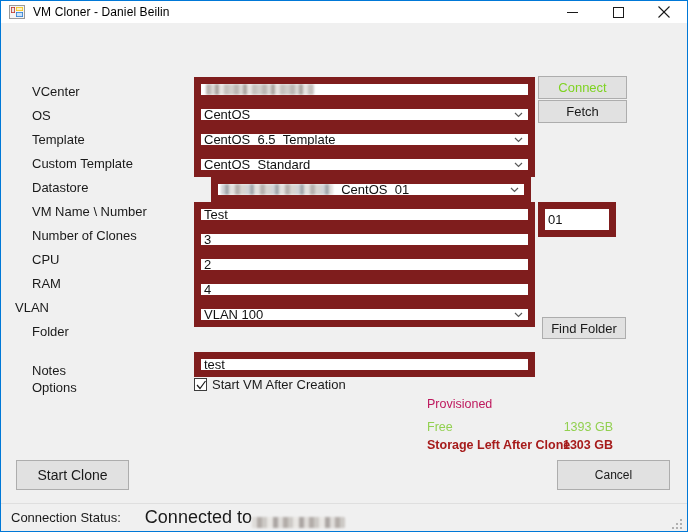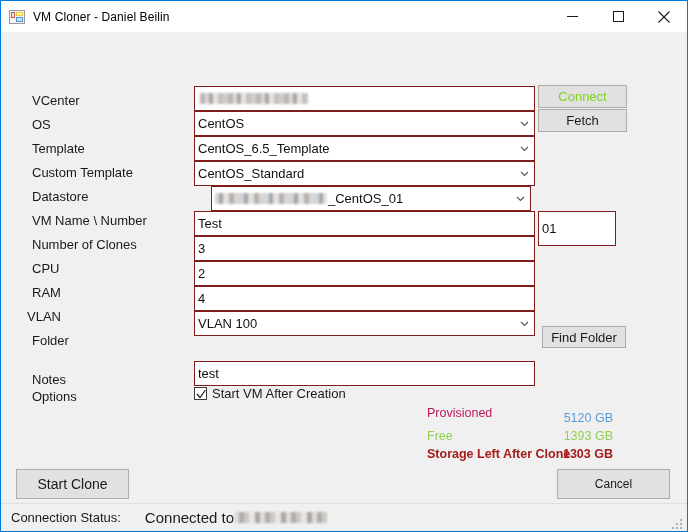--- a/index.html
+++ b/index.html
@@ -26,7 +26,7 @@
   }
   
   .titlebar {
-    height: 31px;
+    height: 22px;
     background: #ffffff;
     display: flex;
     align-items: center;

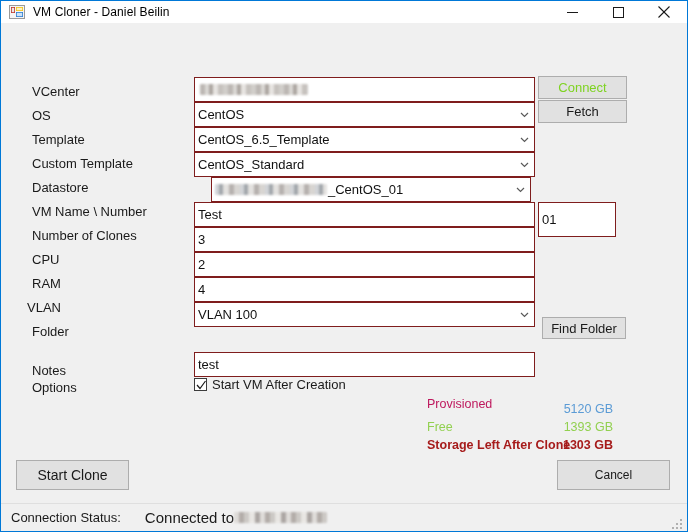--- a/index.html
+++ b/index.html
@@ -76,7 +76,7 @@
     position: absolute;
     box-sizing: border-box;
     background: #ffffff;
-    border: 1px solid #7f1d1d;
+    border: 7px solid #7f1d1d;
     font-size: 13px;
     color: #111111;
     display: flex;

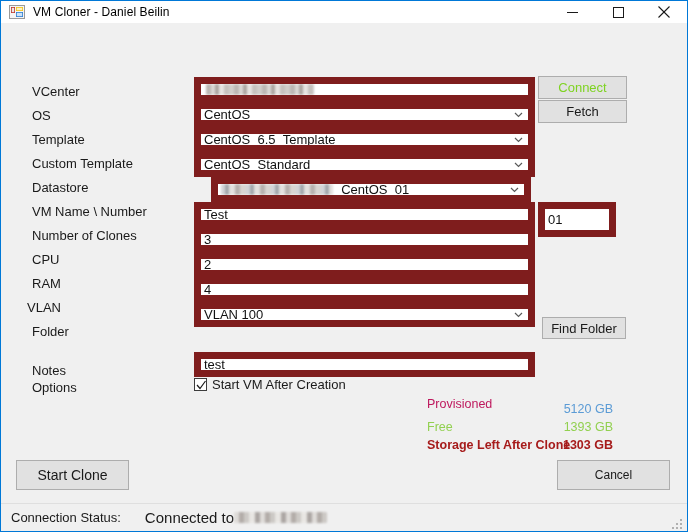--- a/index.html
+++ b/index.html
@@ -242,7 +242,7 @@
     <div class="lbl" style="left:31px; top:205px;">Number of Clones</div>
     <div class="lbl" style="left:31px; top:229px;">CPU</div>
     <div class="lbl" style="left:31px; top:253px;">RAM</div>
-    <div class="lbl" style="left:26px; top:277px;">VLAN</div>
+    <div class="lbl" style="left:14px; top:277px;">VLAN</div>
     <div class="lbl" style="left:31px; top:301px;">Folder</div>
     <div class="lbl" style="left:31px; top:340px;">Notes</div>
 

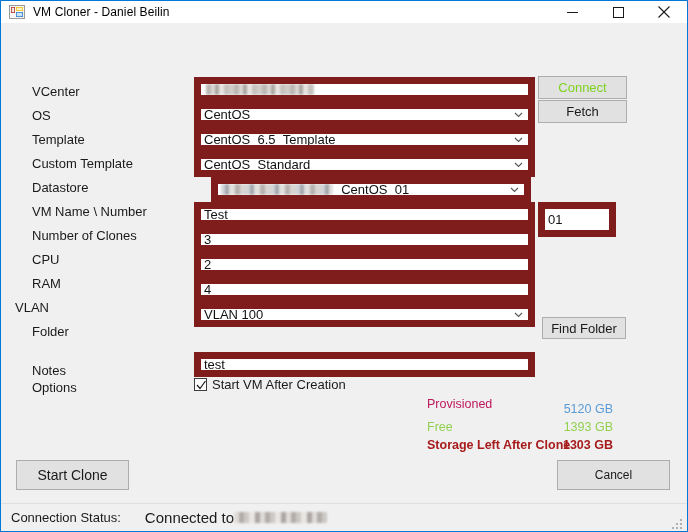--- a/index.html
+++ b/index.html
@@ -324,7 +324,6 @@
     </div>
 
     <div class="stat" style="left:426px; top:374px; color:#be185d;">Provisioned</div>
-    <div class="stat val" style="left:500px; top:379px; width:112px; color:#5b9bd5;">5120 GB</div>
 
     <div class="stat" style="left:426px; top:397px; color:#92d050;">Free</div>
     <div class="stat val" style="left:500px; top:397px; width:112px; color:#92d050;">1393 GB</div>

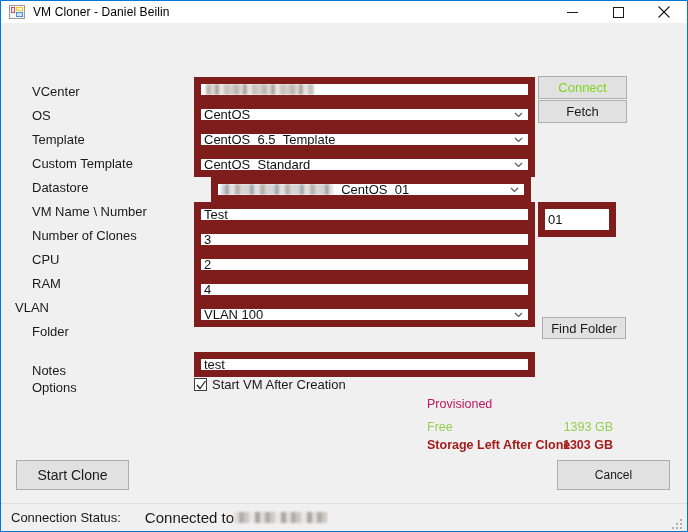--- a/index.html
+++ b/index.html
@@ -181,11 +181,11 @@
     margin-left: 10px;
   }
   .status-value {
-    font-size: 15px;
+    font-size: 18px;
     color: #1a1a1a;
     margin-left: 24px;
     display: flex;
-    align-items: center;
+    align-items: flex-end;
   }
   .grip {
     position: absolute;

